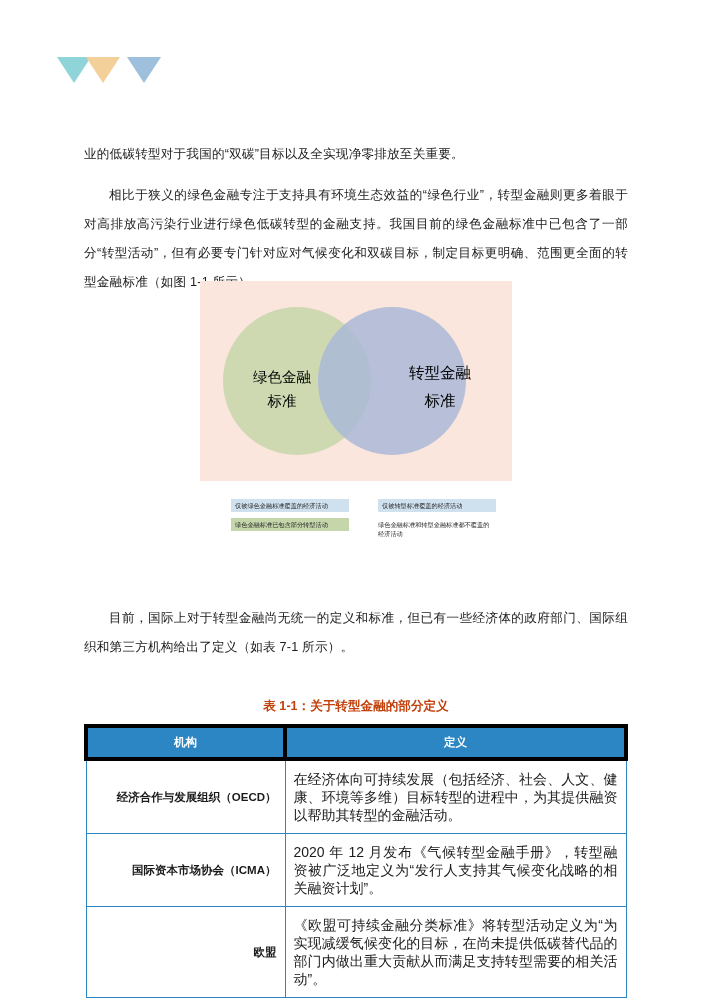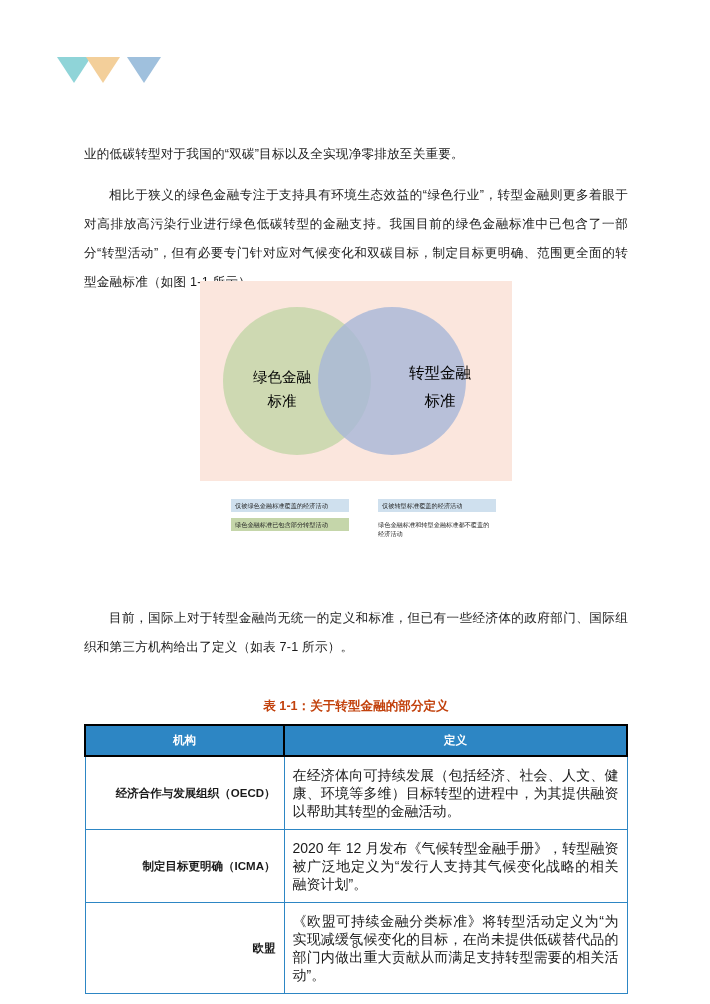--- a/index.html
+++ b/index.html
@@ -169,7 +169,7 @@
     font-size: 11.5px;
     font-weight: bold;
     padding: 7px 11px;
-    border: 2px solid #000000;
+    border: 4px solid #000000;
     text-align: center;
   }
   table.def-table td {

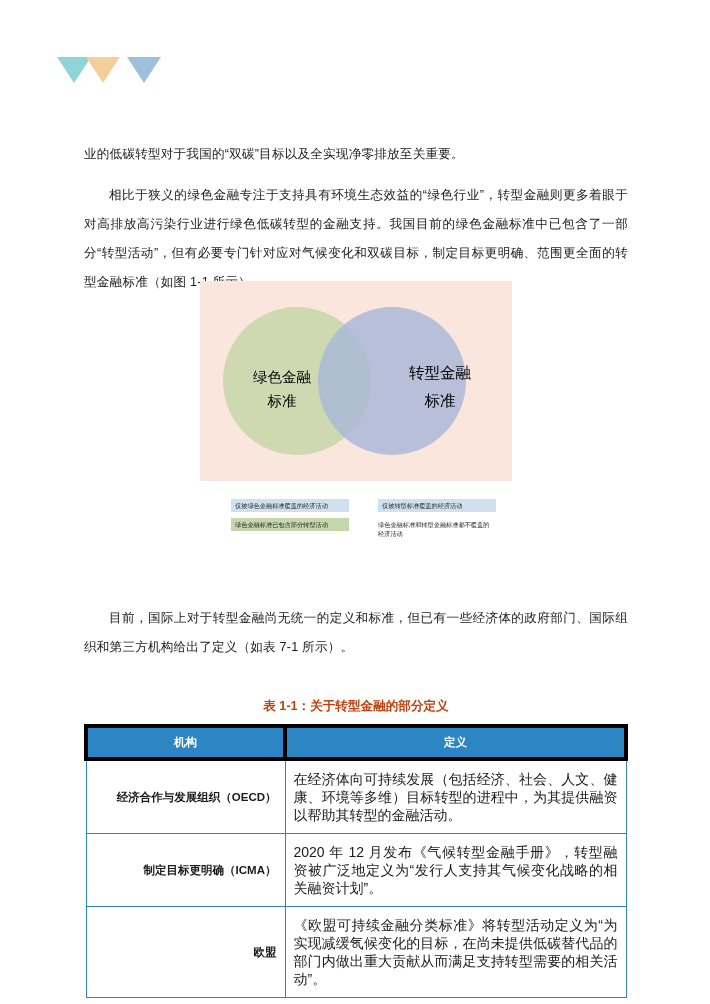--- a/index.html
+++ b/index.html
@@ -258,7 +258,7 @@
         <td class="def">在经济体向可持续发展（包括经济、社会、人文、健康、环境等多维）目标转型的进程中，为其提供融资以帮助其转型的金融活动。</td>
       </tr>
       <tr>
-        <td class="org">制定目标更明确（ICMA）</td>
+        <td class="org">国际资本市场协会（ICMA）</td>
         <td class="def">2020 年 12 月发布《气候转型金融手册》，转型融资被广泛地定义为“发行人支持其气候变化战略的相关融资计划”。</td>
       </tr>
       <tr>

